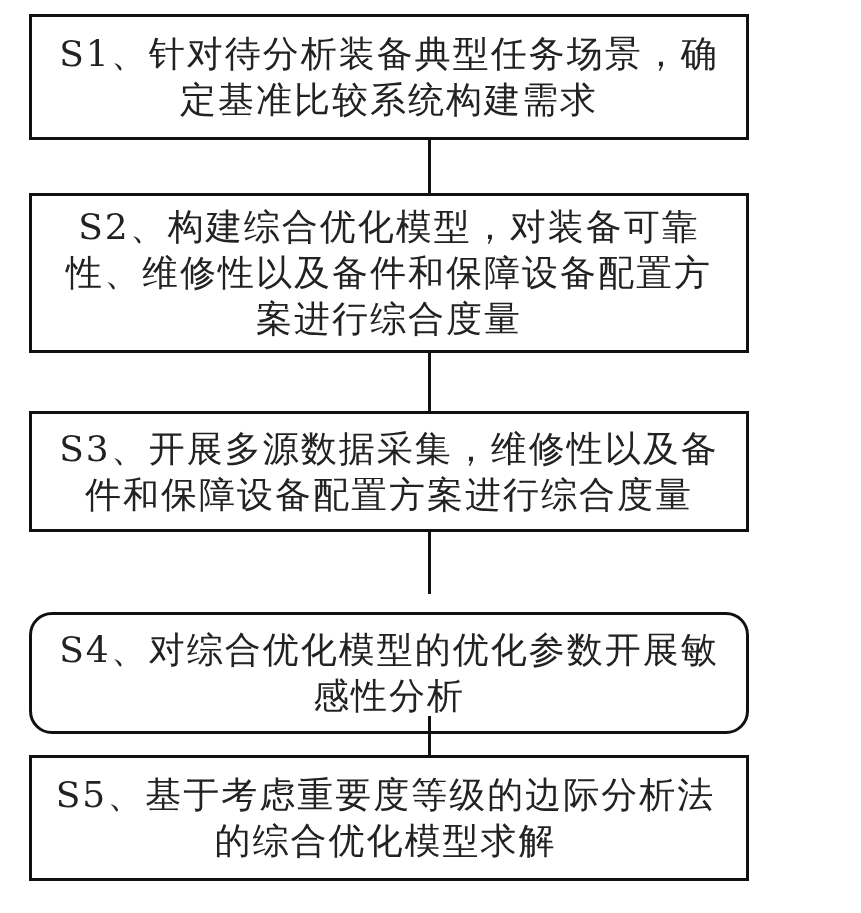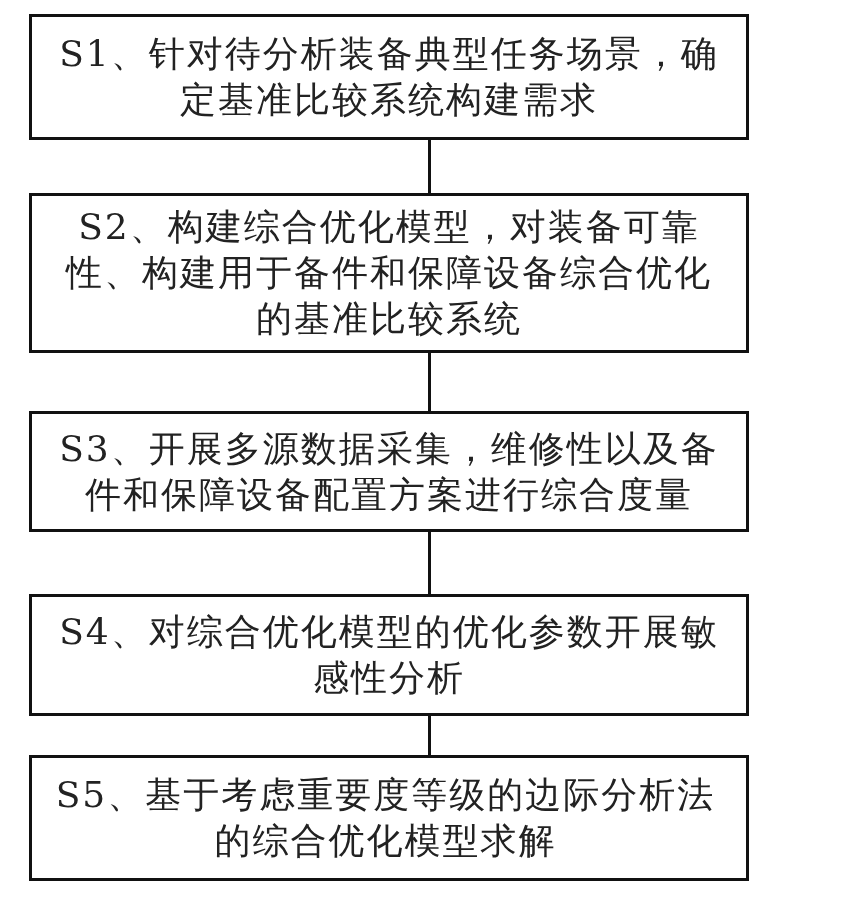--- a/index.html
+++ b/index.html
@@ -54,7 +54,7 @@
   <div class="connector" style="top:140px; height:53px;"></div>
 
   <div class="step-box" style="top:193px; height:160px;">
-    <p class="step-text">S2、构建综合优化模型，对装备可靠性、构建用于备件和保障设备综合优化的基准比较系统</p>
+    <p class="step-text">S2、构建综合优化模型，对装备可靠性、维修性以及备件和保障设备配置方案进行综合度量</p>
   </div>
 
   <div class="connector" style="top:353px; height:58px;"></div>

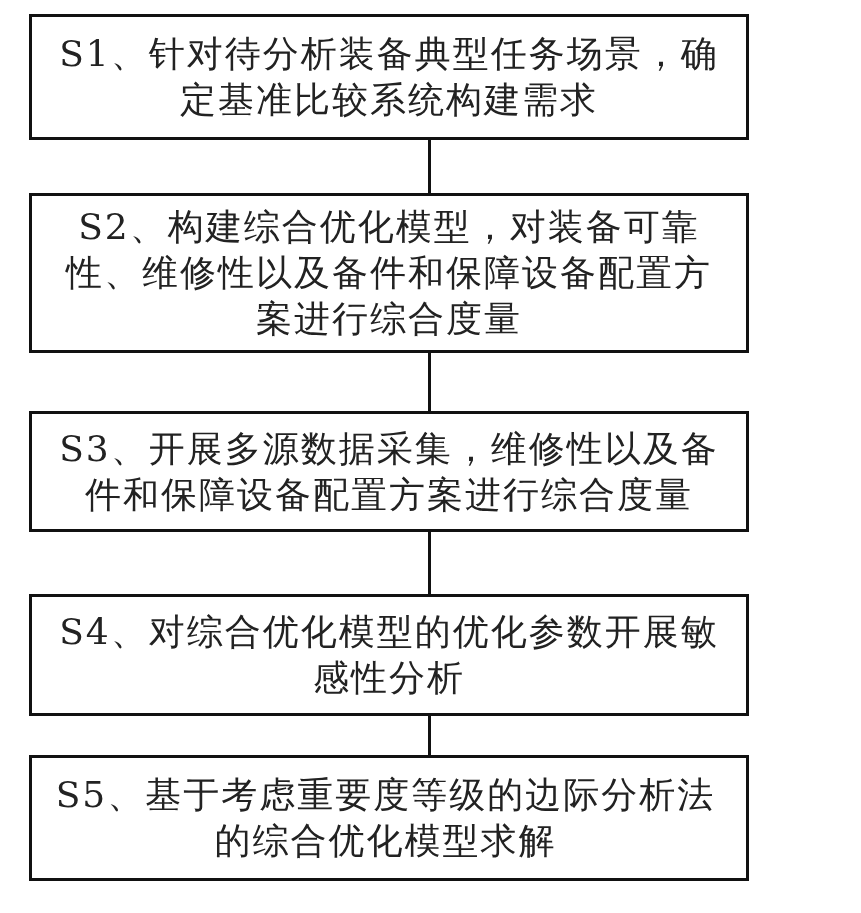--- a/index.html
+++ b/index.html
@@ -65,7 +65,7 @@
 
   <div class="connector" style="top:532px; height:62px;"></div>
 
-  <div class="step-box" style="top:594px; height:122px;">
+  <div class="step-box" style="top:612px; height:122px;border-radius:23px;">
     <p class="step-text">S4、对综合优化模型的优化参数开展敏感性分析</p>
   </div>
 

